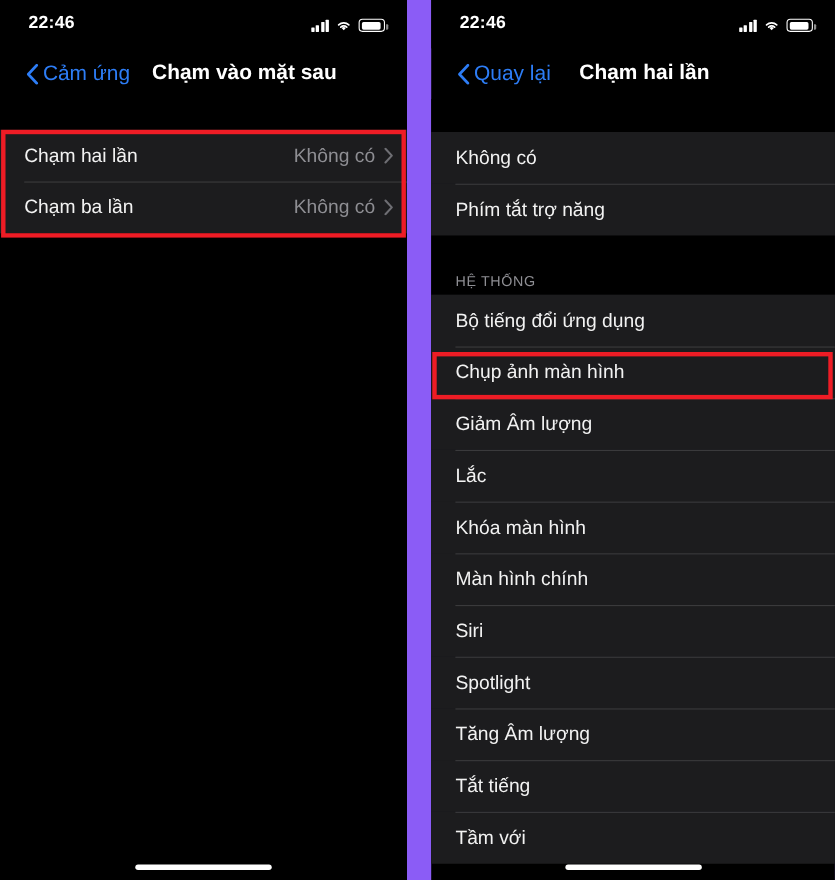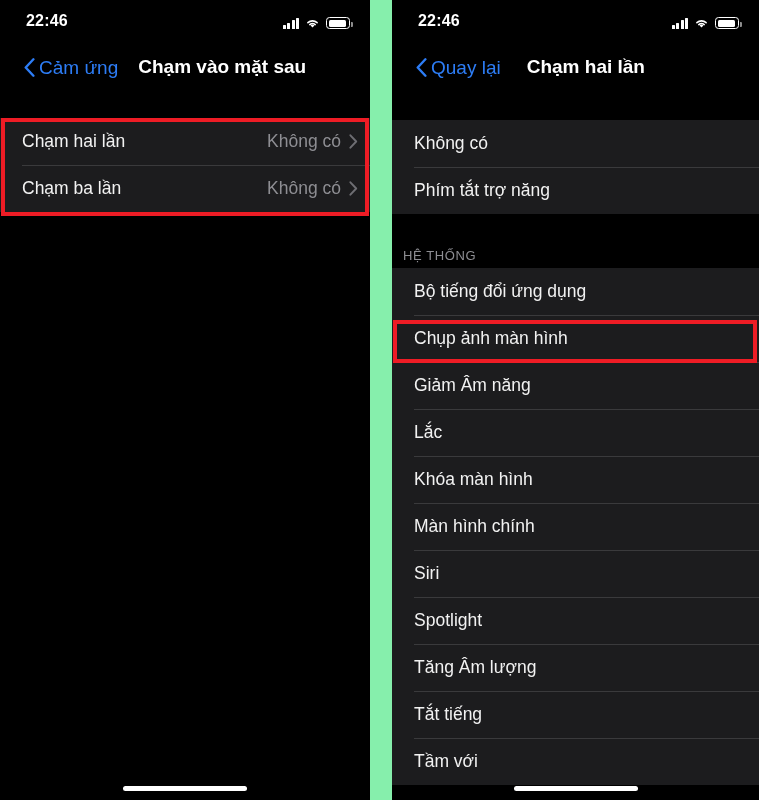--- a/index.html
+++ b/index.html
@@ -18,7 +18,7 @@
     position: relative;
     width: 759px;
     height: 800px;
-    background: #86efac;
+    background: #8b5cf6;
   }
   .phone {
     position: absolute;

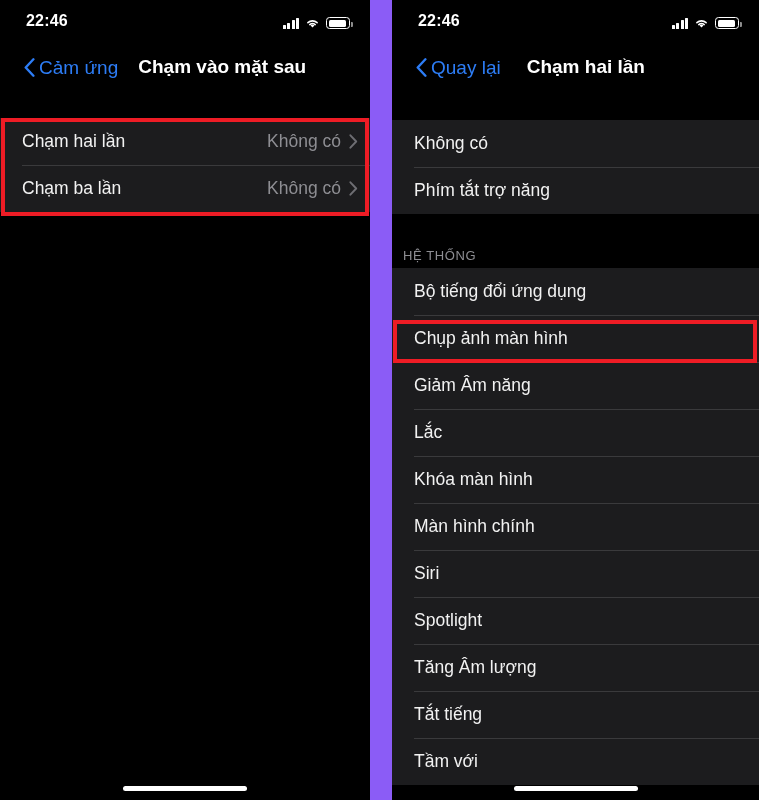--- a/index.html
+++ b/index.html
@@ -185,7 +185,7 @@
     color: #8e8e93;
     font-size: 13px;
     letter-spacing: 0.6px;
-    padding: 34px 0 8px 11px;
+    padding: 34px 0 8px 22px;
     height: 54px;
     box-sizing: border-box;
   }

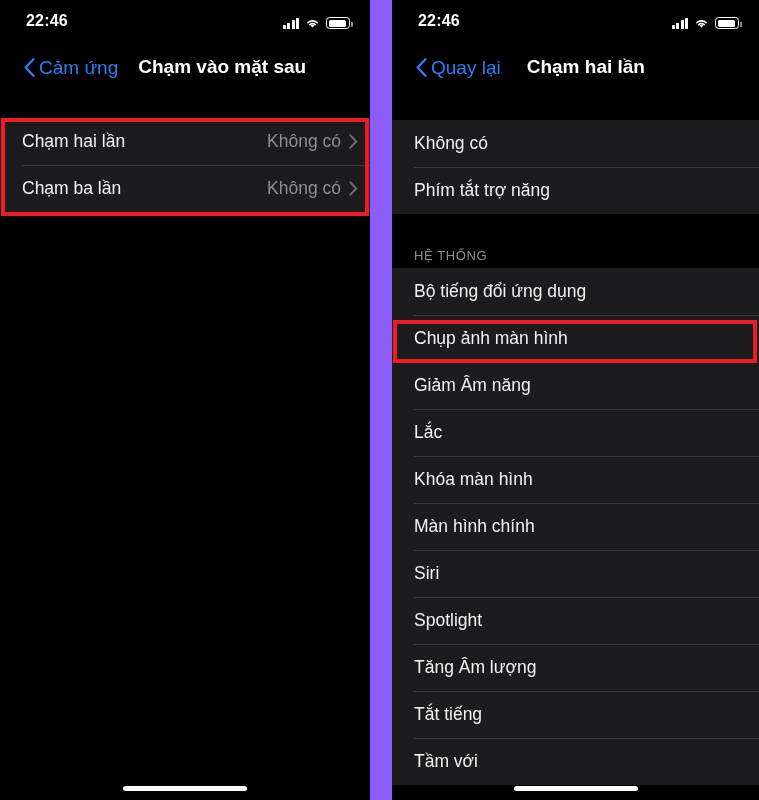--- a/index.html
+++ b/index.html
@@ -331,7 +331,7 @@
         <span class="row-label">Chụp ảnh màn hình</span>
       </div>
       <div class="row">
-        <span class="row-label">Giảm Âm năng</span>
+        <span class="row-label">Giảm Âm lượng</span>
       </div>
       <div class="row">
         <span class="row-label">Lắc</span>

